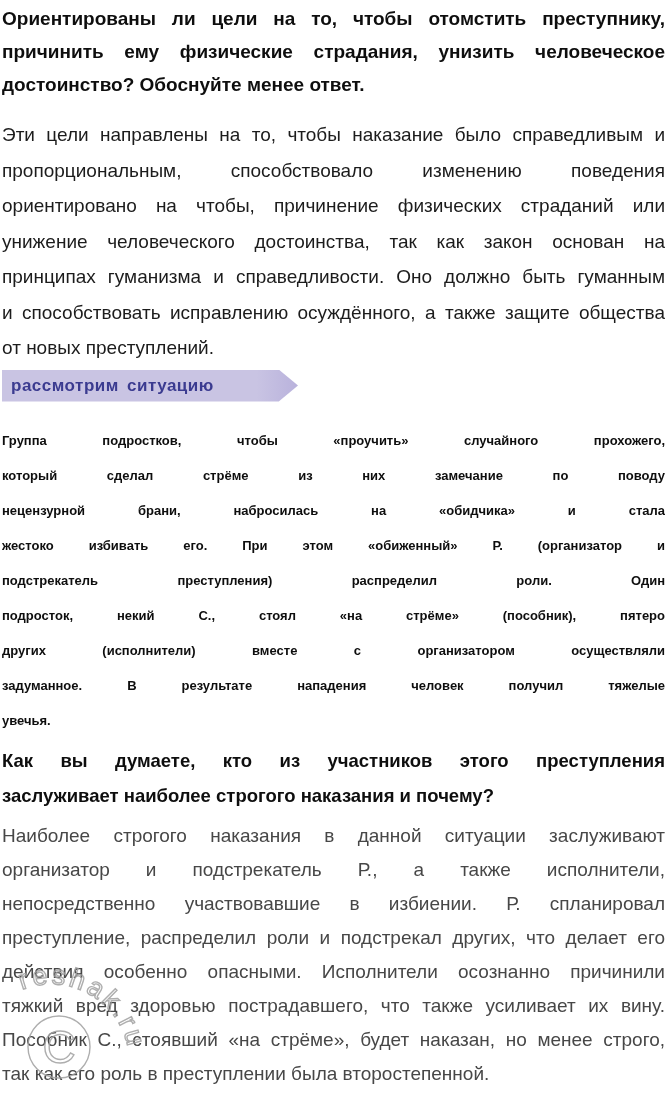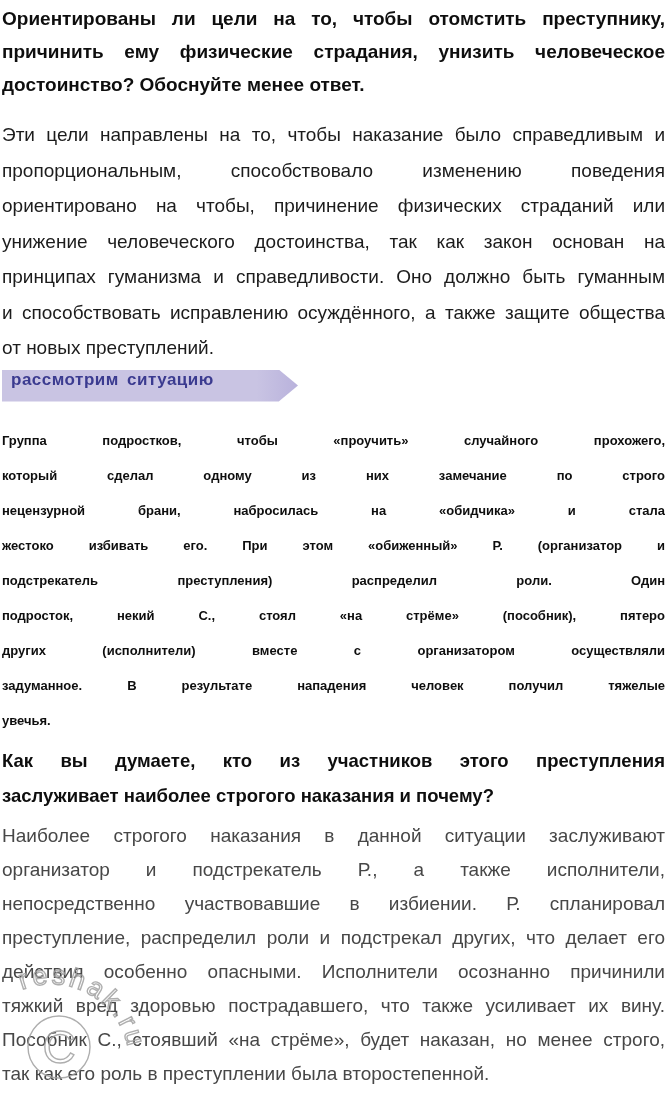--- a/index.html
+++ b/index.html
@@ -47,7 +47,7 @@
     width:296px;height:32px;
     background:linear-gradient(90deg,var(--banner_bg) 0 86%,var(--banner_tip) 100%);
     clip-path:polygon(0 0,93.5% 0,100% 50%,93.5% 100%,0 100%);
-    display:flex;
+    display:flex;align-items:center;
   }
   .banner-label{
     font-size:17px;font-weight:700;color:var(--banner_text);

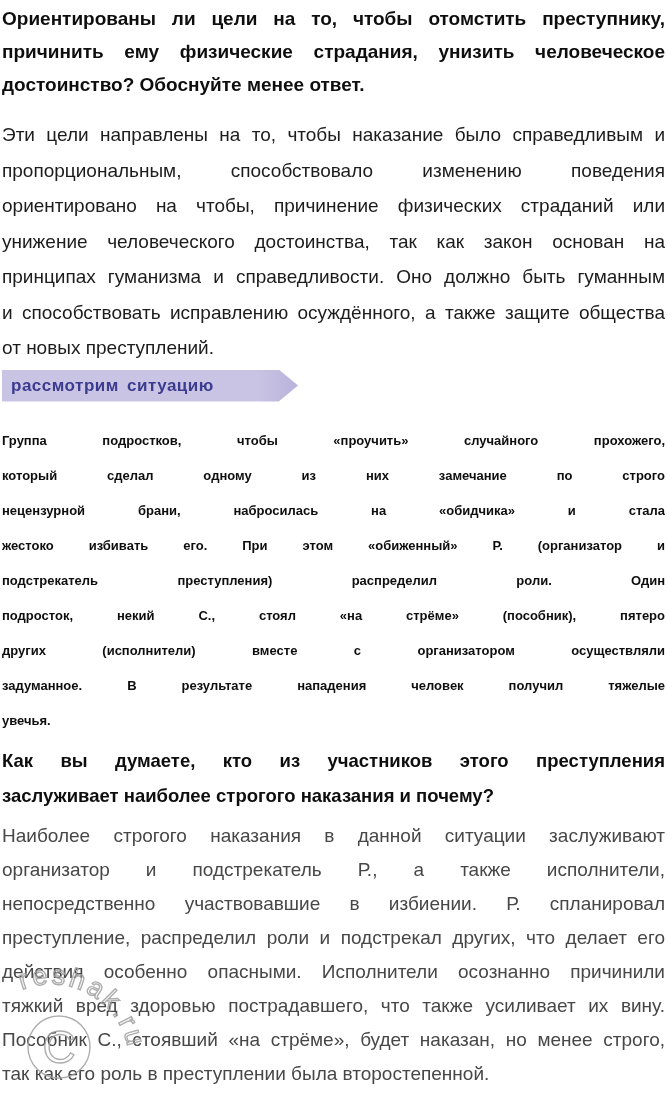--- a/index.html
+++ b/index.html
@@ -116,7 +116,7 @@
 
   <div class="block situation">
       <div class="line">Группа подростков, чтобы «проучить» случайного прохожего,</div>
-      <div class="line">который сделал одному из них замечание по строго</div>
+      <div class="line">который сделал стрёме из них замечание по поводу</div>
       <div class="line">нецензурной брани, набросилась на «обидчика» и стала</div>
       <div class="line">жестоко избивать его. При этом «обиженный» Р. (организатор и</div>
       <div class="line">подстрекатель преступления) распределил роли. Один</div>

